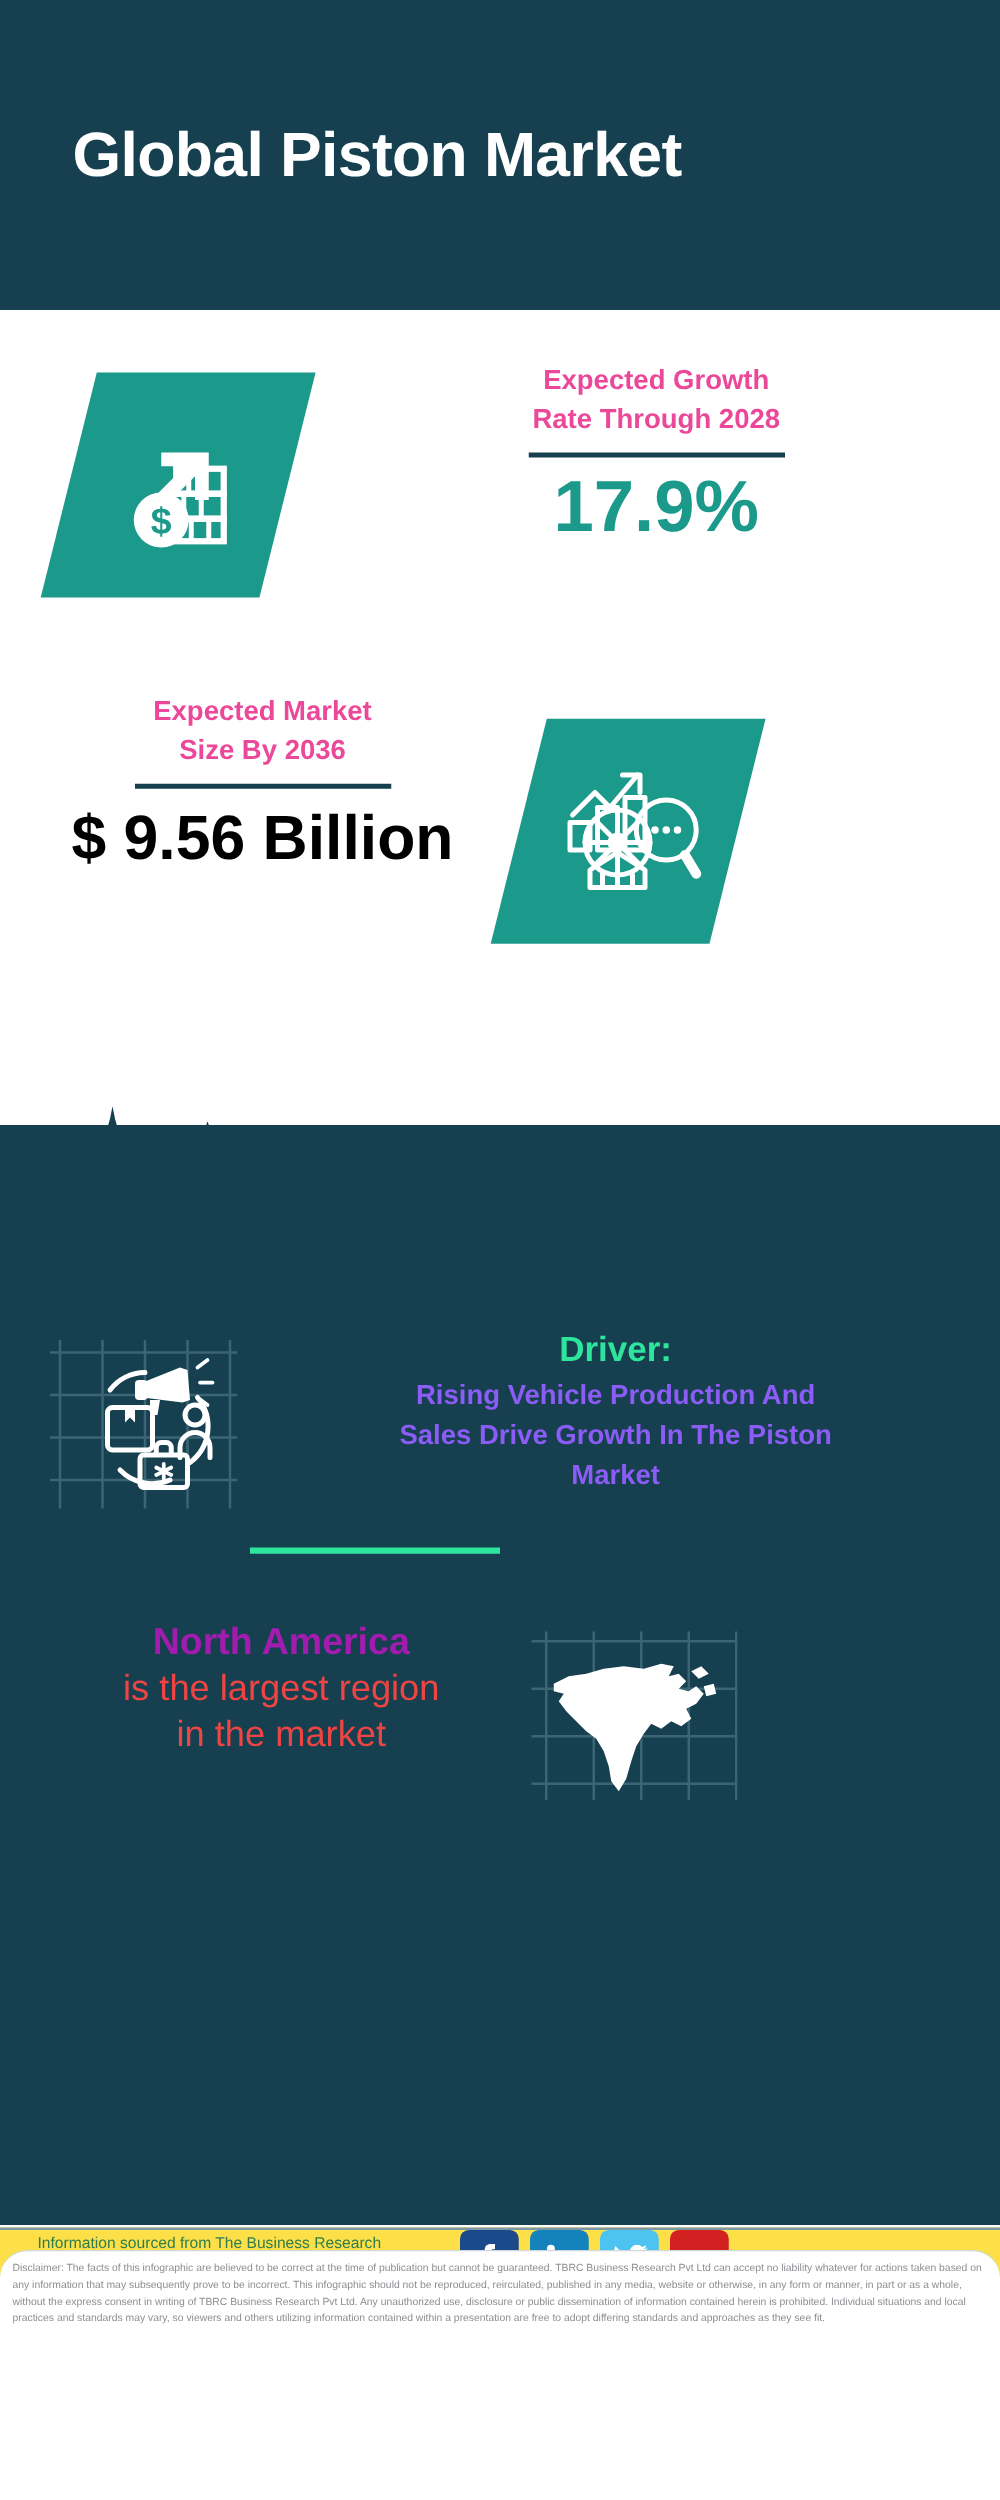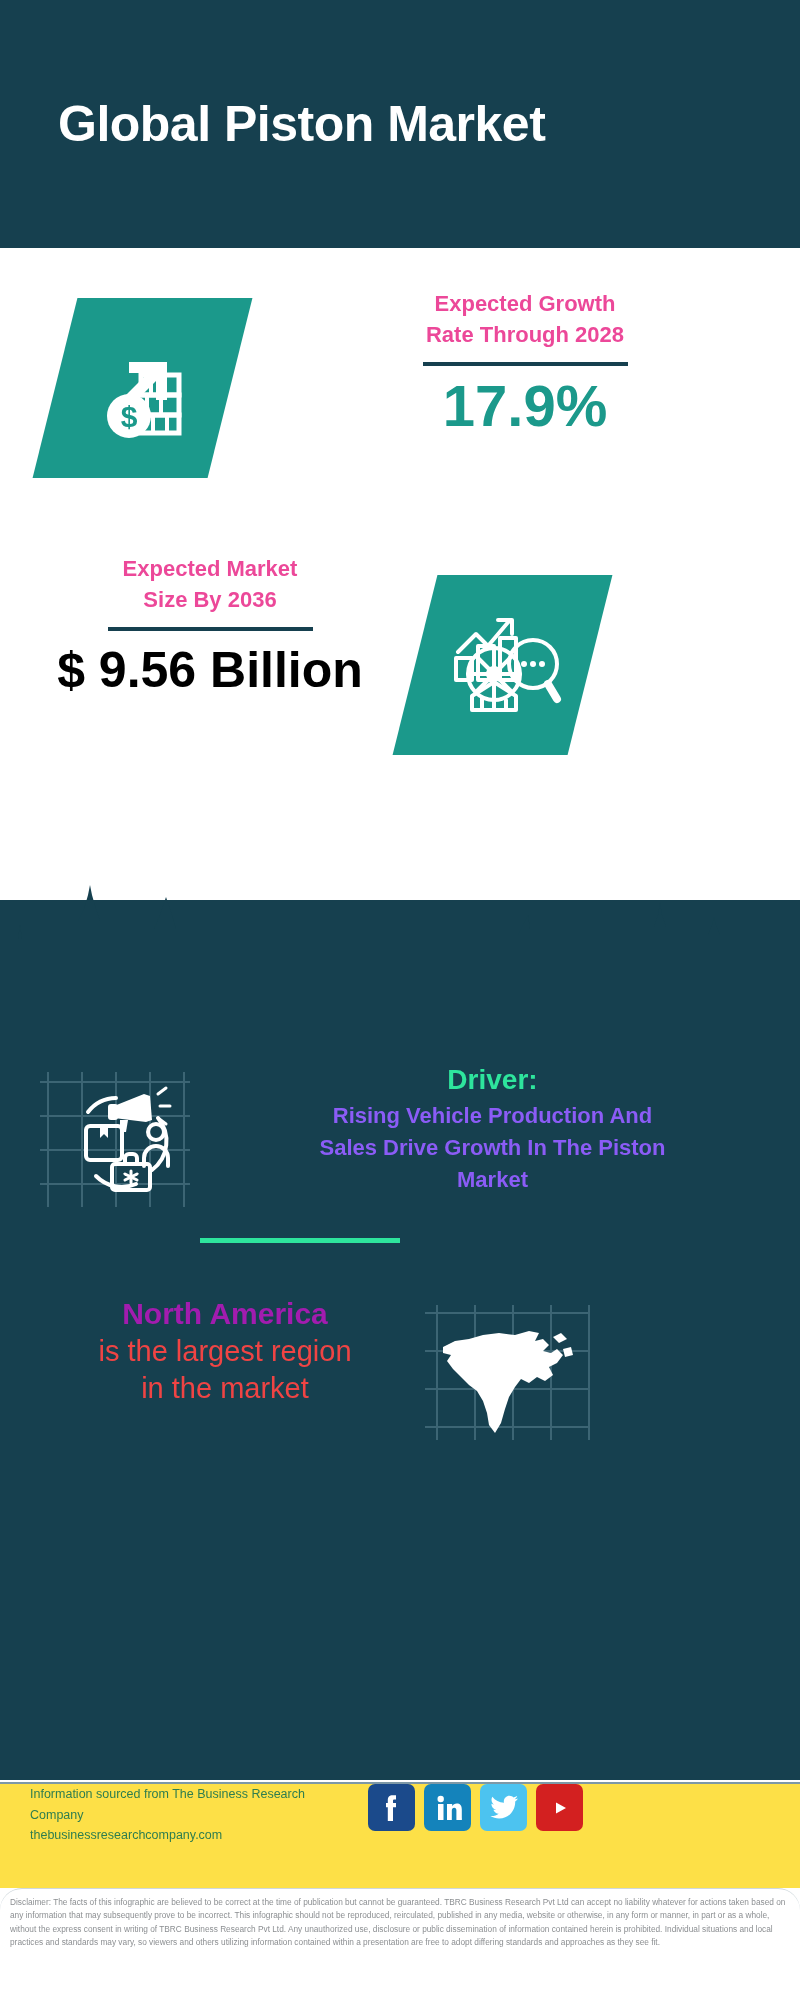--- a/index.html
+++ b/index.html
@@ -133,7 +133,7 @@
   .social svg { display:block; }
 
   .disclaimer {
-    position:absolute; left:0; top:1888px; width:800px; height:112px;
+    position:absolute; left:0; top:1800px; width:800px; height:112px;
     background:#ffffff; border-top:1px solid #cfd8dc;
     padding:7px 10px 0 10px;
     border-radius:22px;

